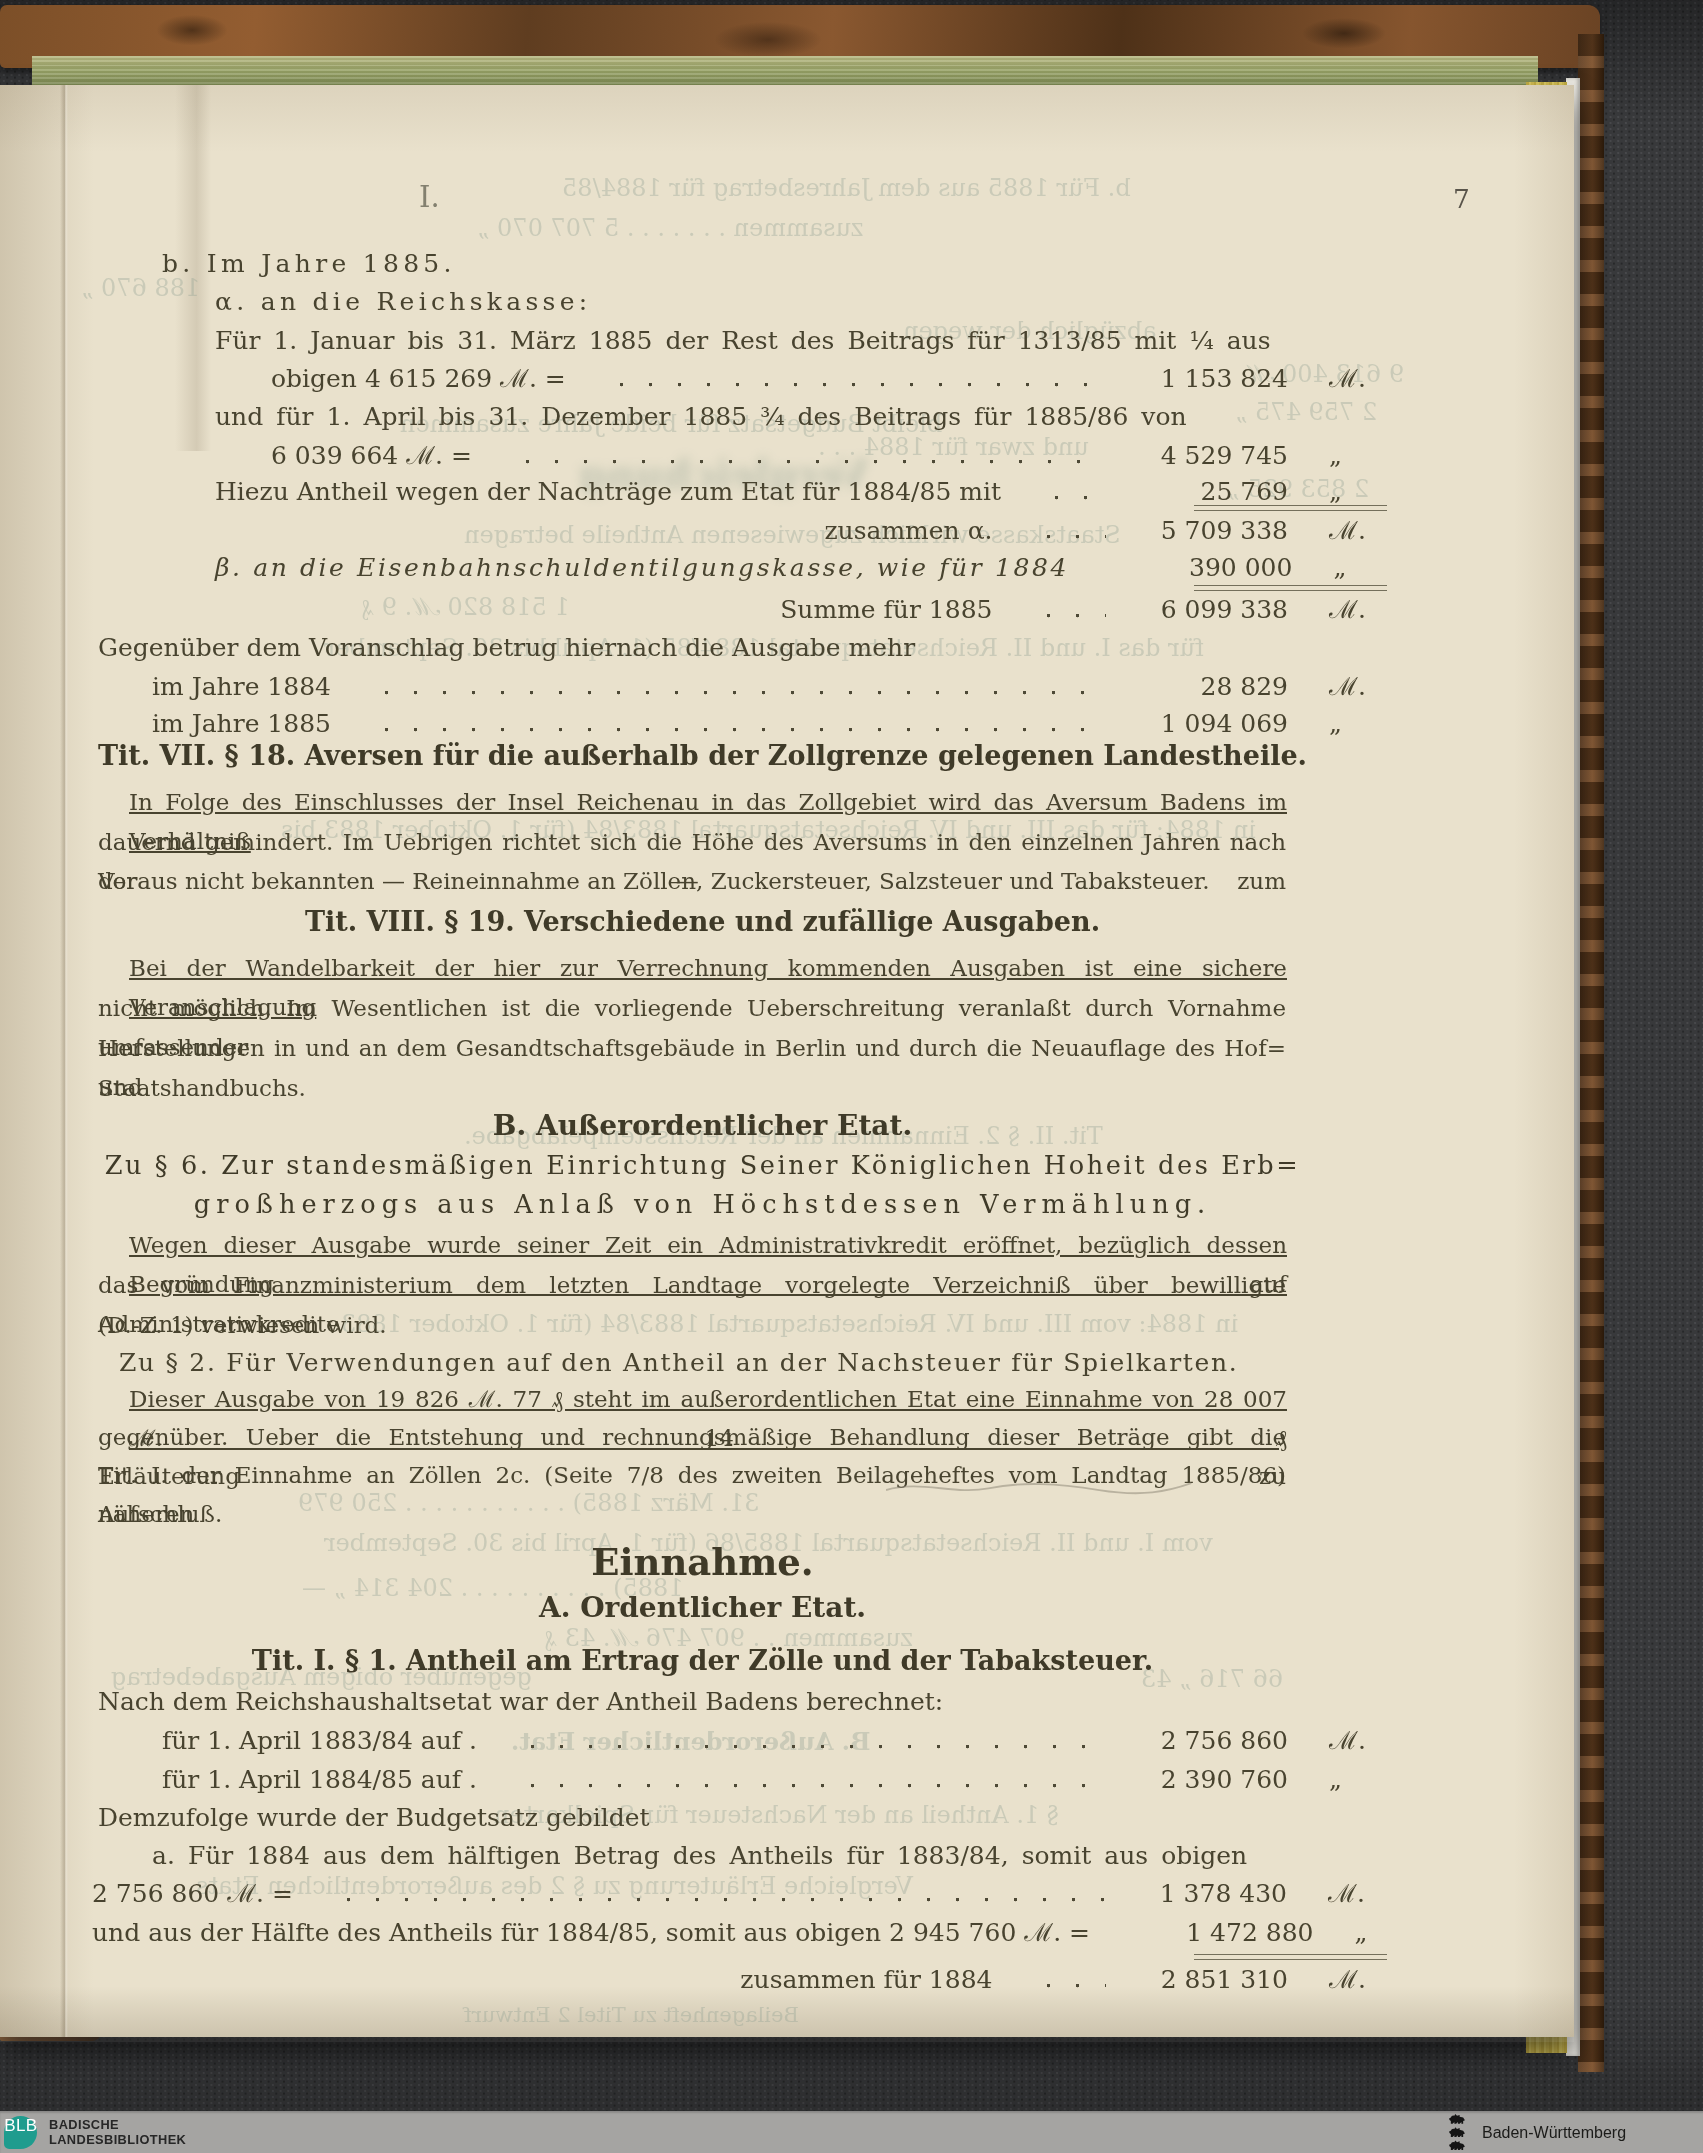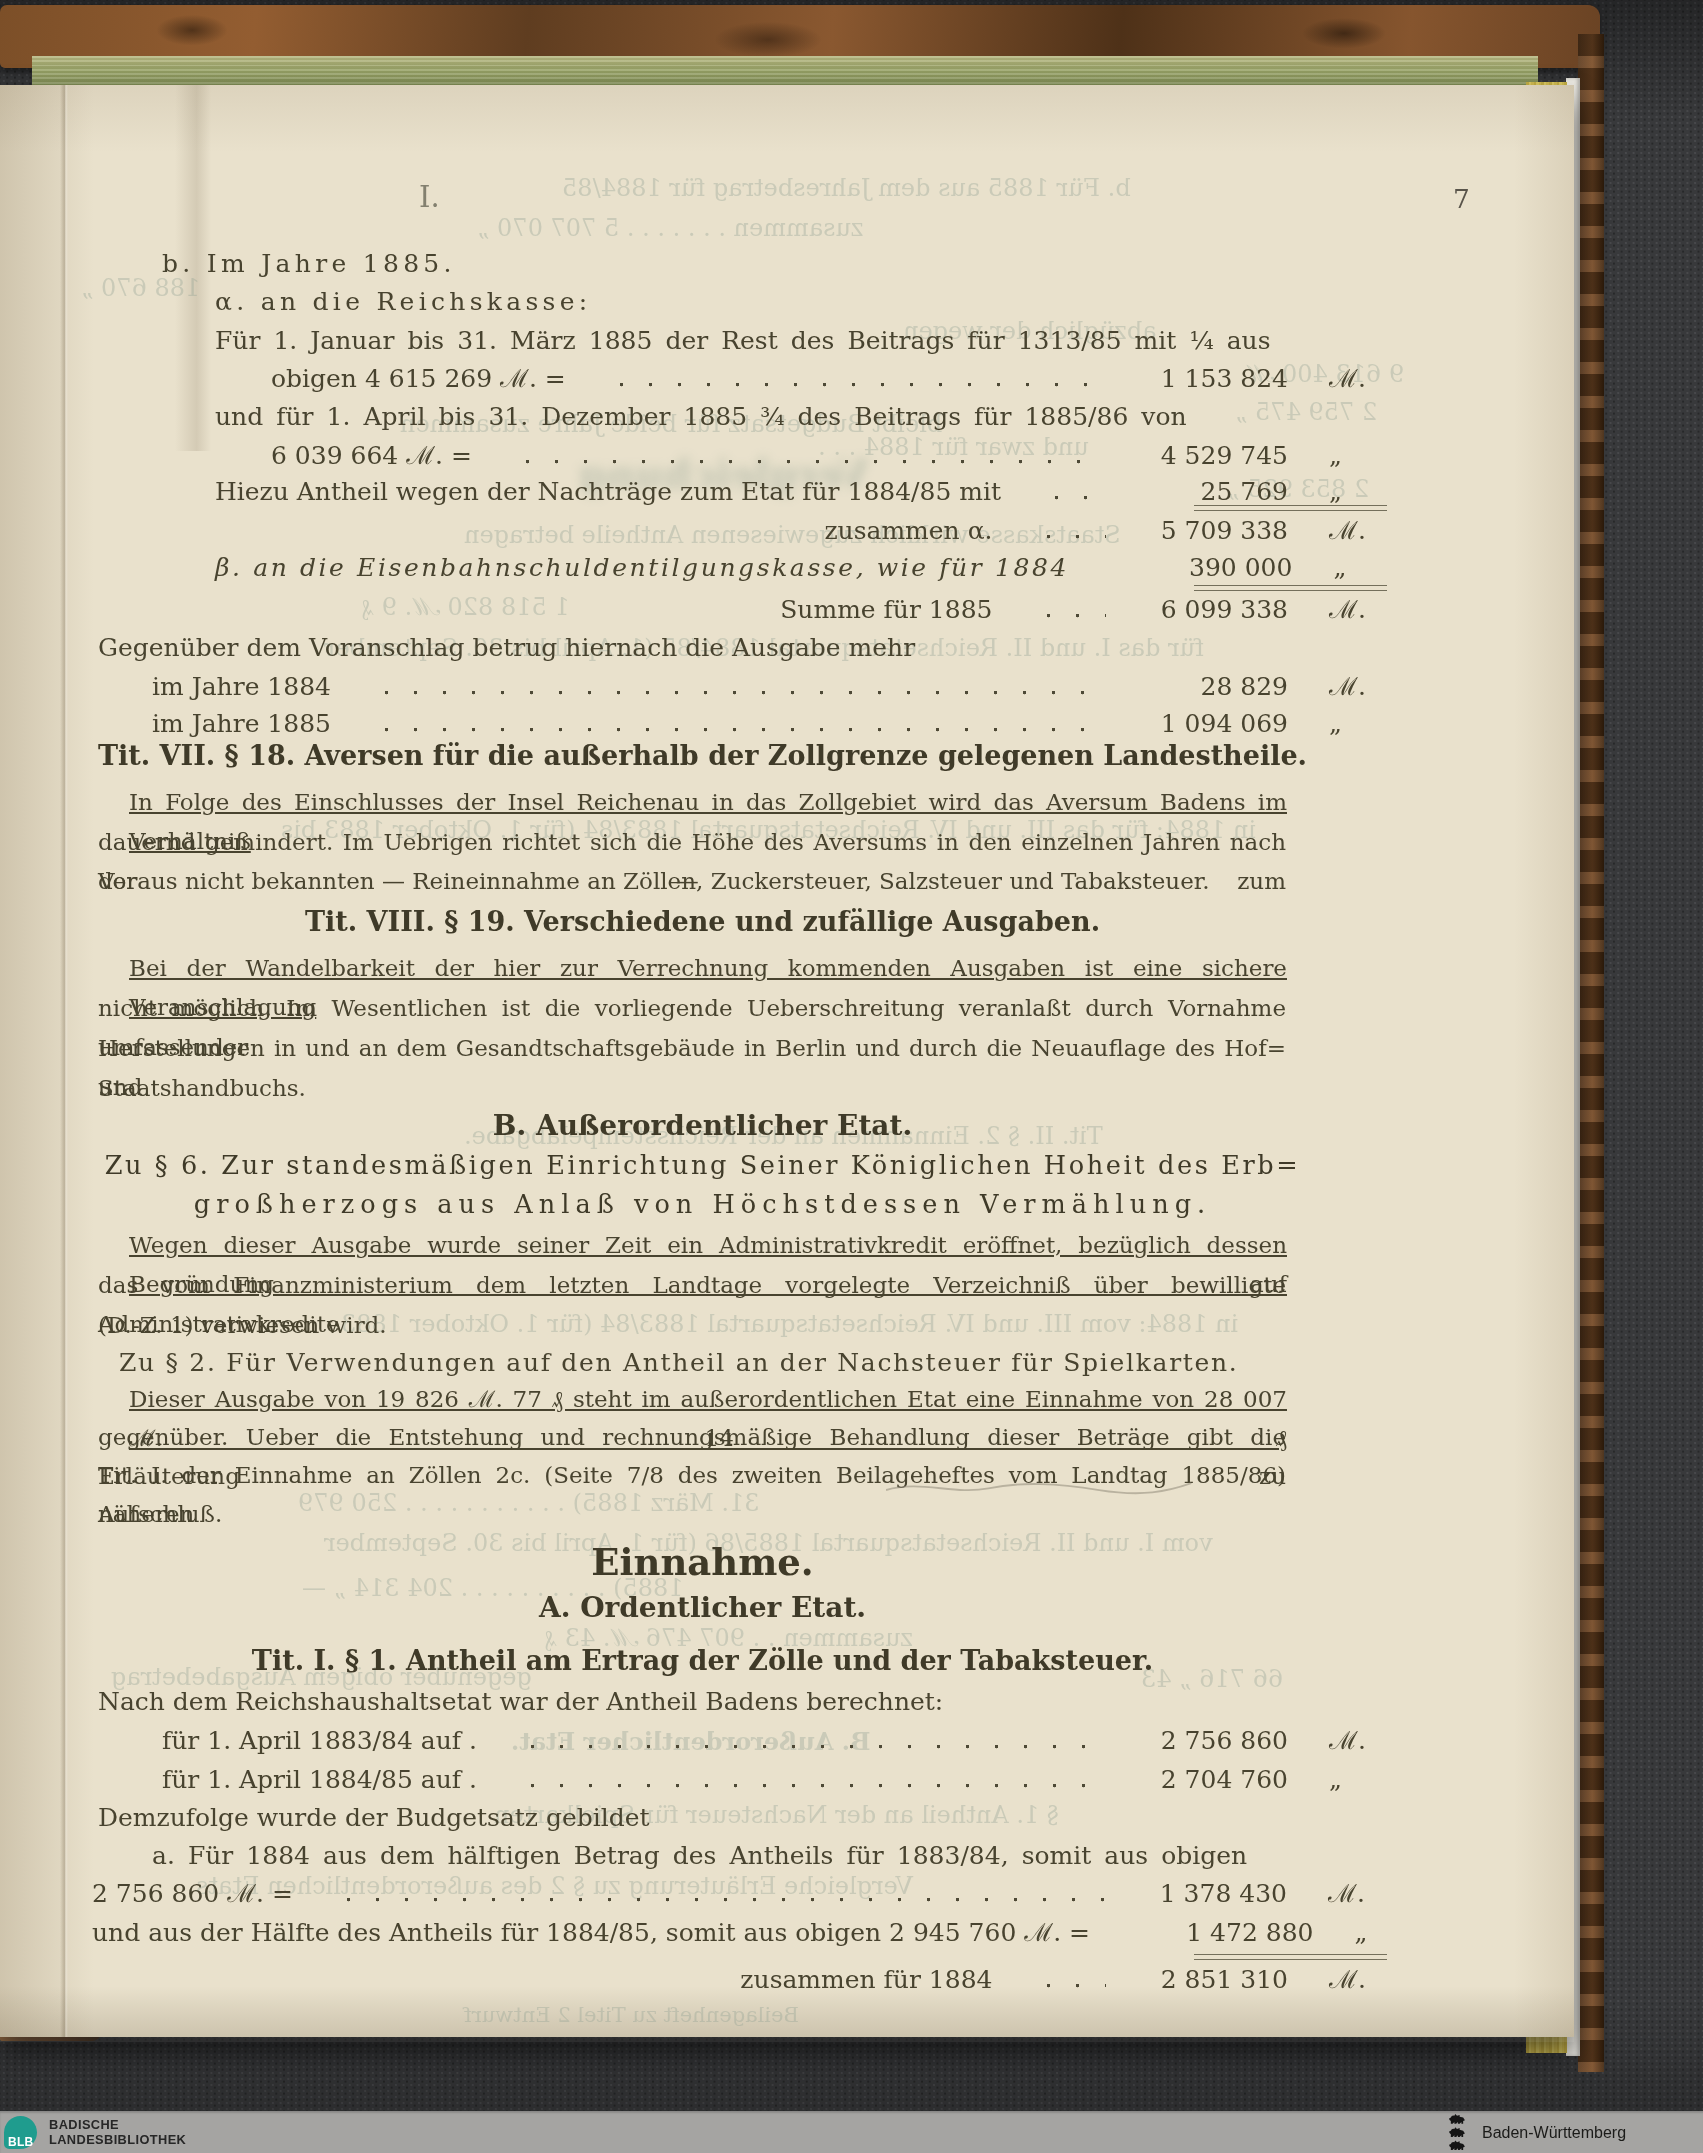--- a/index.html
+++ b/index.html
@@ -250,7 +250,7 @@
   <div class="row" style="left:162px;top:1676px;width:1227px">
     <span class="lbl">für 1. April 1884/85 auf .</span>
     <span class="dots"></span>
-    <span class="amt">2 704 760</span>
+    <span class="amt">2 390 760</span>
     <span class="unit">„</span>
   </div>
 

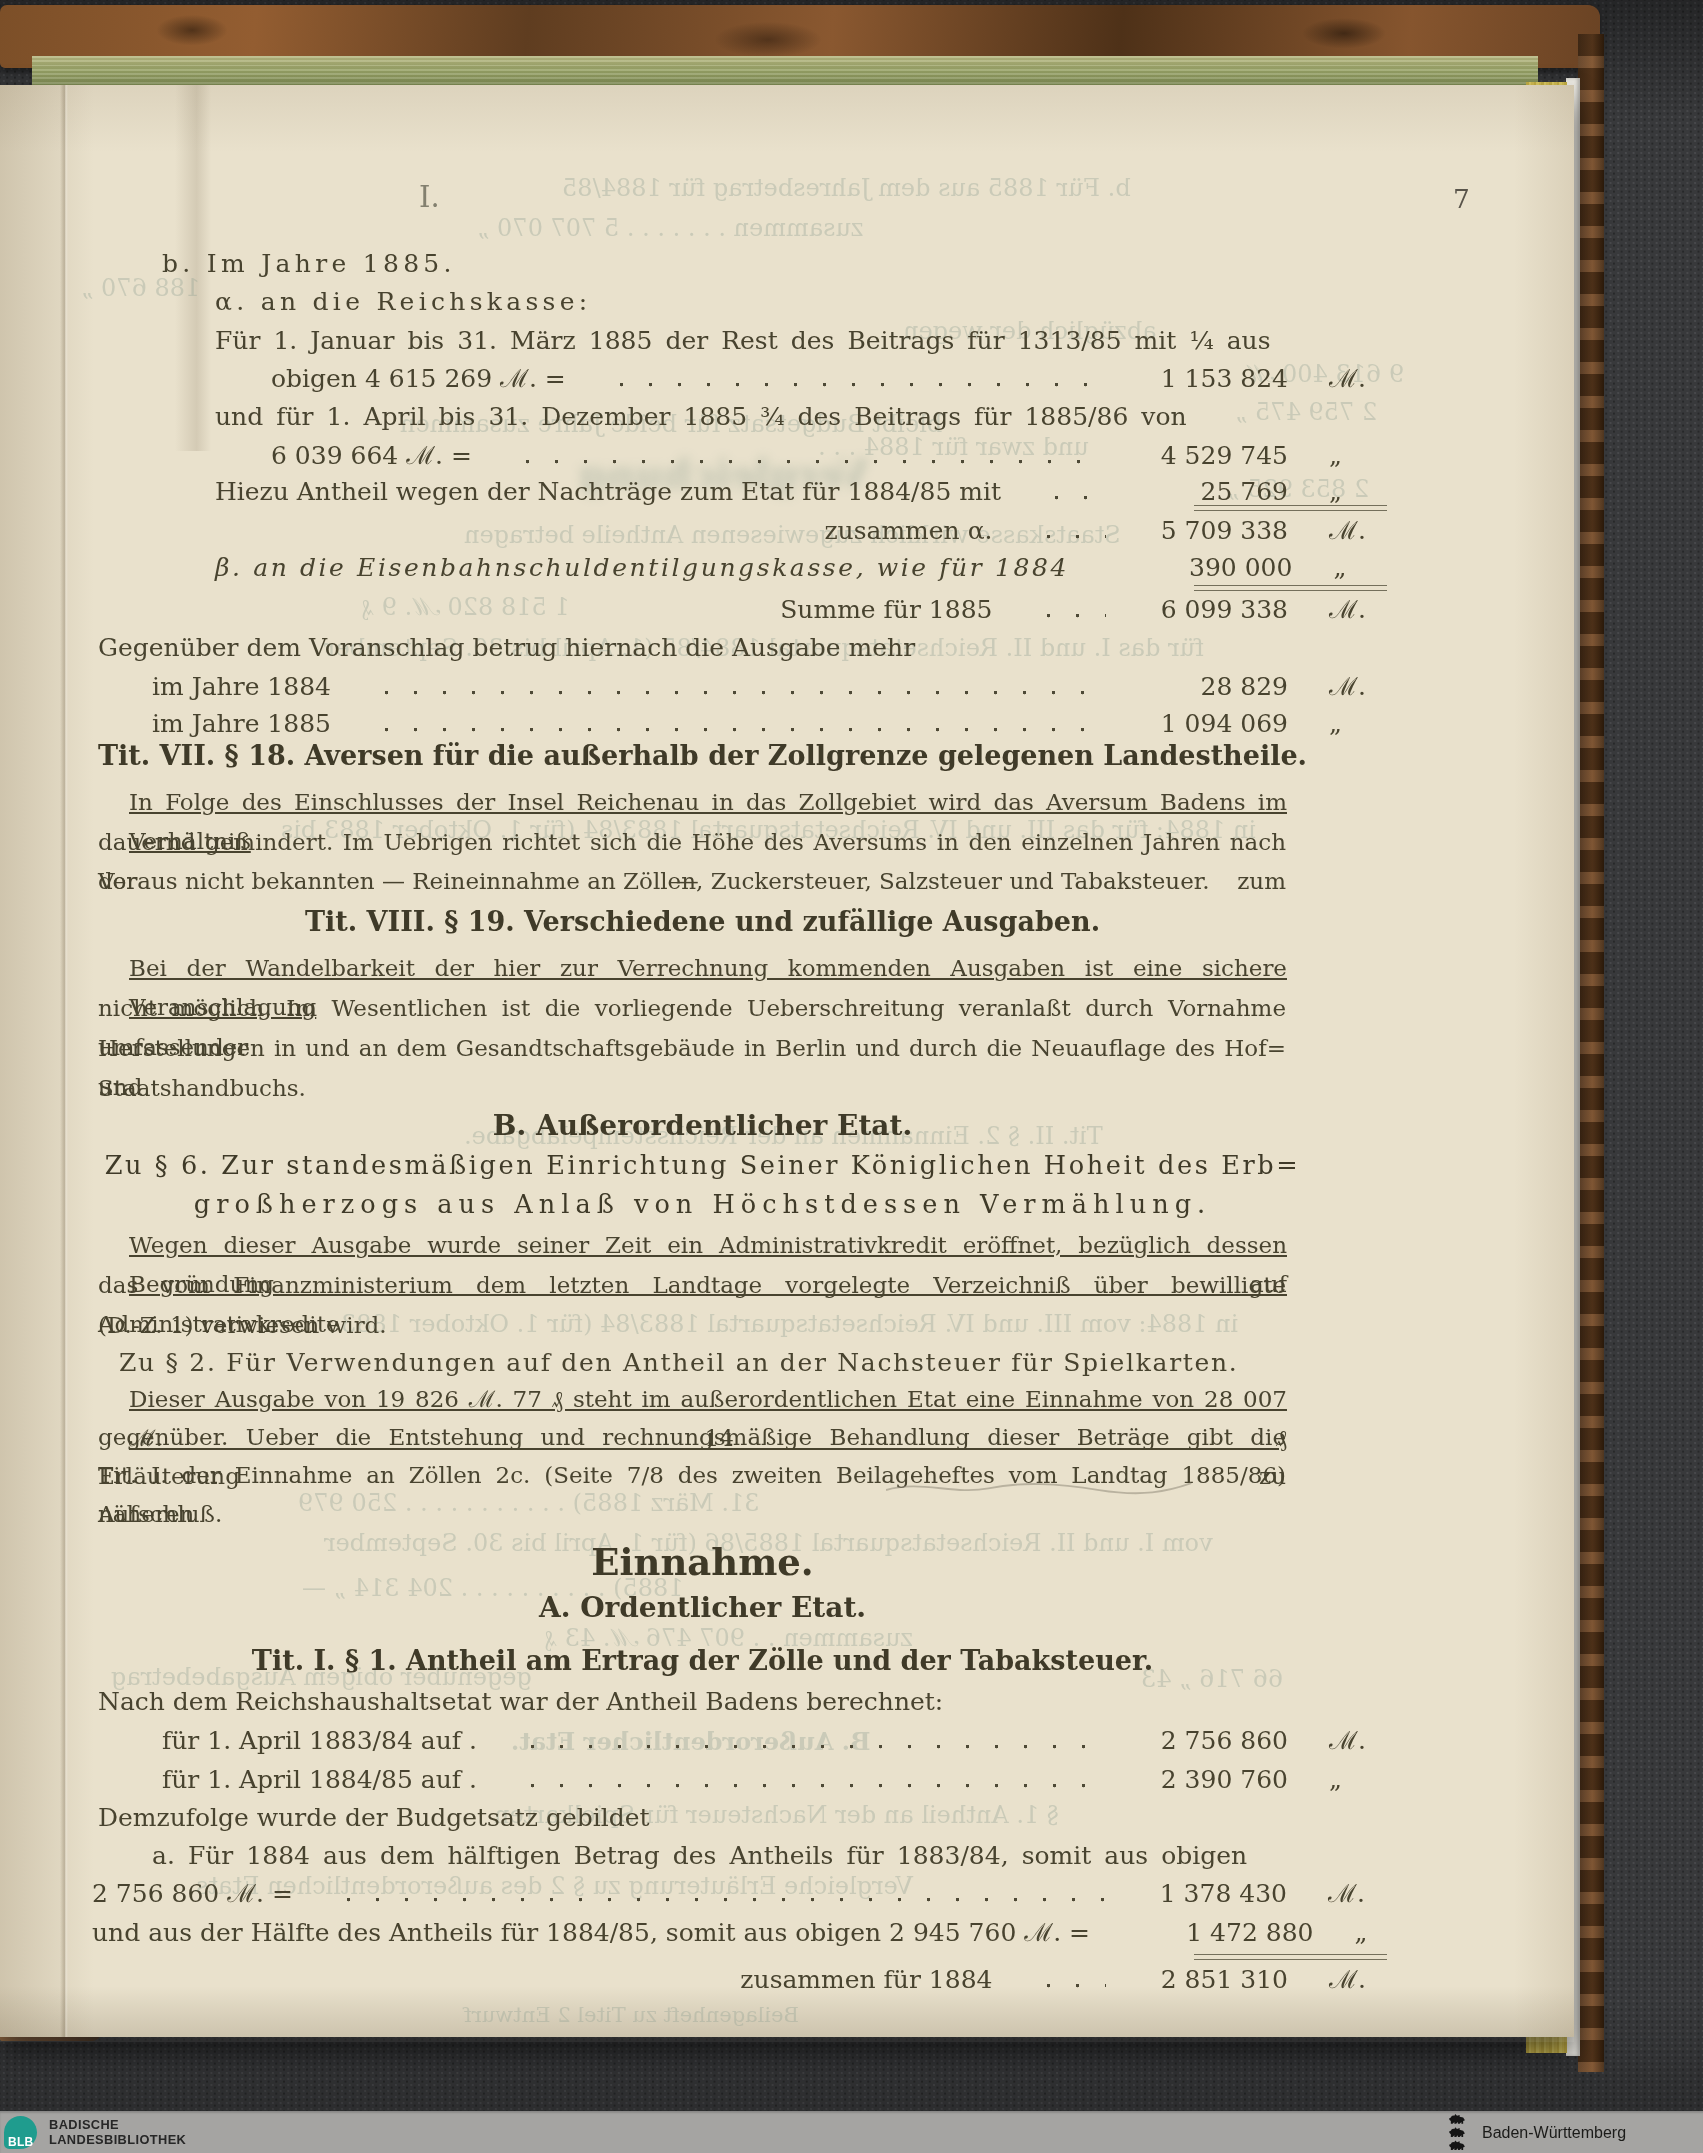--- a/index.html
+++ b/index.html
@@ -89,8 +89,8 @@
   .footer{position:absolute;left:0;top:2111px;width:1704px;height:43px;background:#a5a4a2;
           font-family:"Liberation Sans",sans-serif;box-shadow:inset 0 1.7px 1.7px rgba(0,0,0,.18);}
   .blb-badge{position:absolute;left:4.3px;top:5.1px;width:33px;height:33px;background:#1f9c8e;
-     border-radius:50% 50% 50% 5.1px;display:flex;align-items:flex-end;justify-content:center;
-     color:#fff;font-weight:bold;font-size:12px;letter-spacing:0.3px;}
+     border-radius:50% 50% 50% 5.1px;display:flex;align-items:flex-start;justify-content:center;
+     color:#fff;font-weight:normal;font-size:17px;letter-spacing:0.3px;}
   .blb-name{position:absolute;left:49px;top:6px;font-weight:bold;font-size:12.8px;line-height:15.3px;
      letter-spacing:0.4px;color:#272727;}
   .bw-lions{position:absolute;left:1446px;top:2.6px;}

